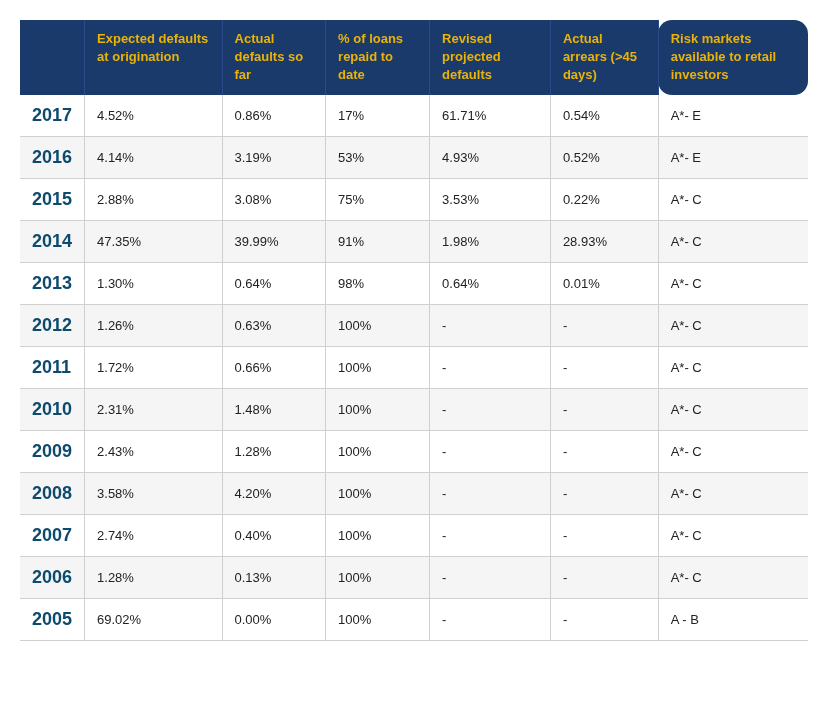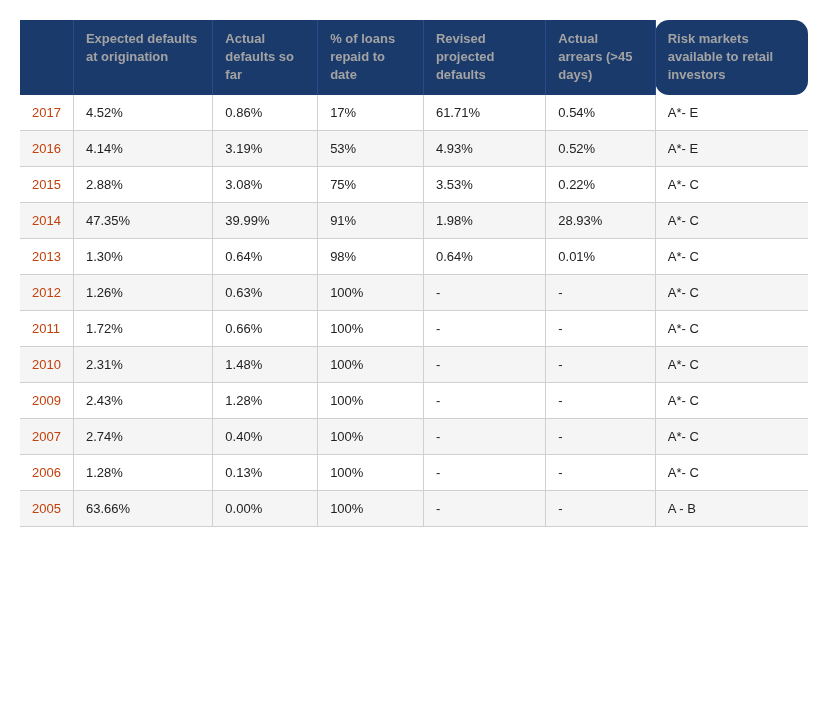--- a/index.html
+++ b/index.html
@@ -22,7 +22,7 @@
     }
     thead tr {
       background-color: #1a3a6b;
-      color: #a3a3a3;
+      color: #eab308;
     }
     thead th {
       padding: 10px 12px;

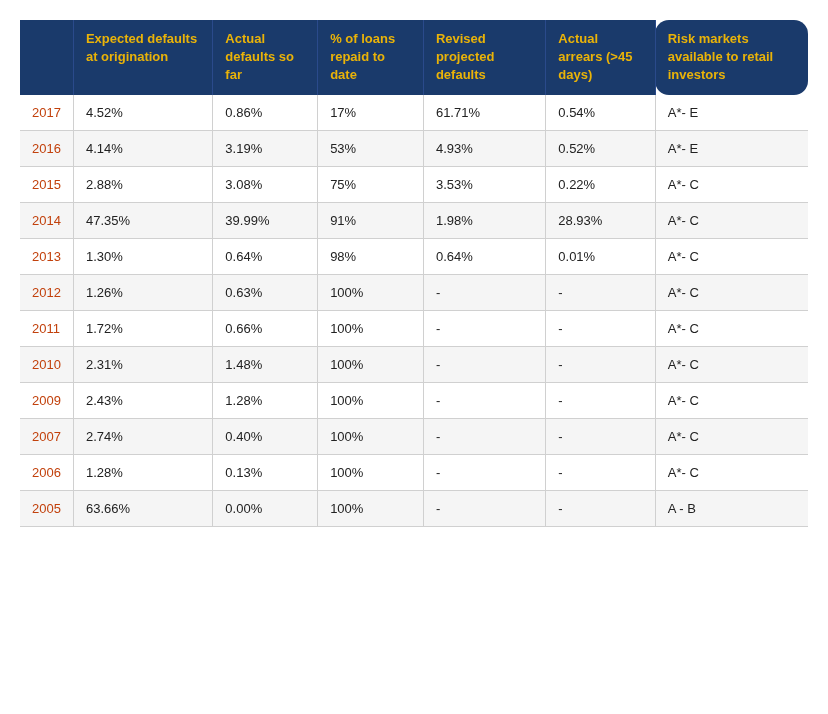--- a/index.html
+++ b/index.html
@@ -57,9 +57,9 @@
       border-right: none;
     }
     tbody td:first-child {
-      font-weight: normal;
-      color: #c2410c;
-      font-size: 13px;
+      font-weight: bold;
+      color: #0c4a6e;
+      font-size: 18px;
     }
   </style>
 </head>

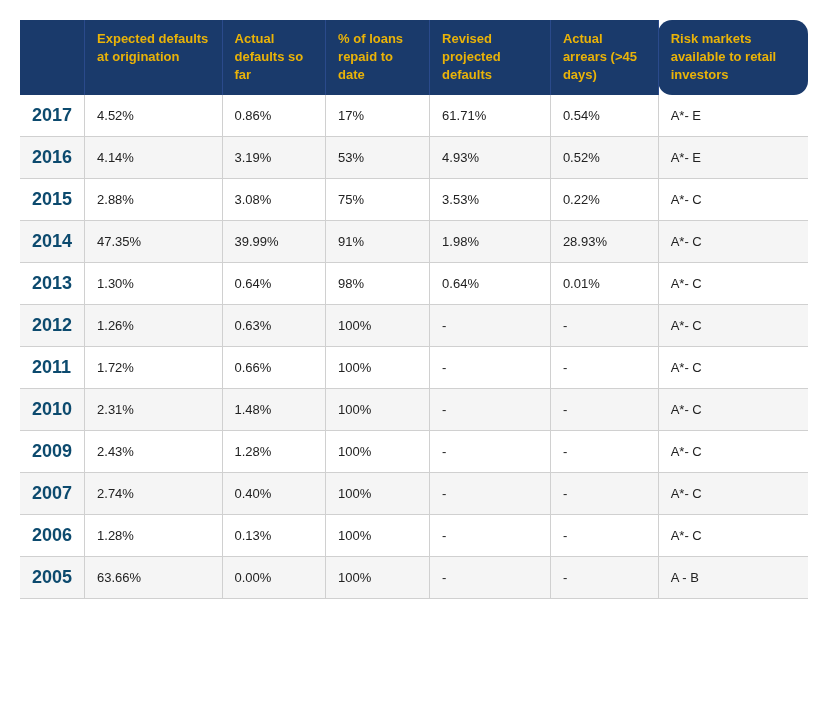--- a/index.html
+++ b/index.html
@@ -161,6 +161,15 @@
           <td>A*- C</td>
         </tr>
         <tr>
+          <td>2008</td>
+          <td>3.58%</td>
+          <td>4.20%</td>
+          <td>100%</td>
+          <td>-</td>
+          <td>-</td>
+          <td>A*- C</td>
+        </tr>
+        <tr>
           <td>2007</td>
           <td>2.74%</td>
           <td>0.40%</td>

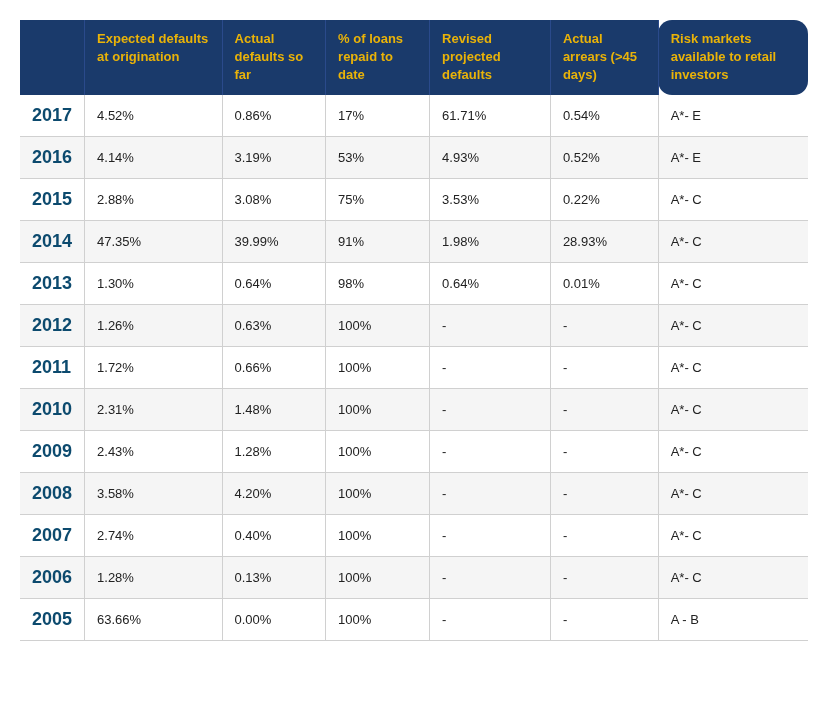--- a/index.html
+++ b/index.html
@@ -189,7 +189,7 @@
         </tr>
         <tr>
           <td>2005</td>
-          <td>63.66%</td>
+          <td>69.02%</td>
           <td>0.00%</td>
           <td>100%</td>
           <td>-</td>

